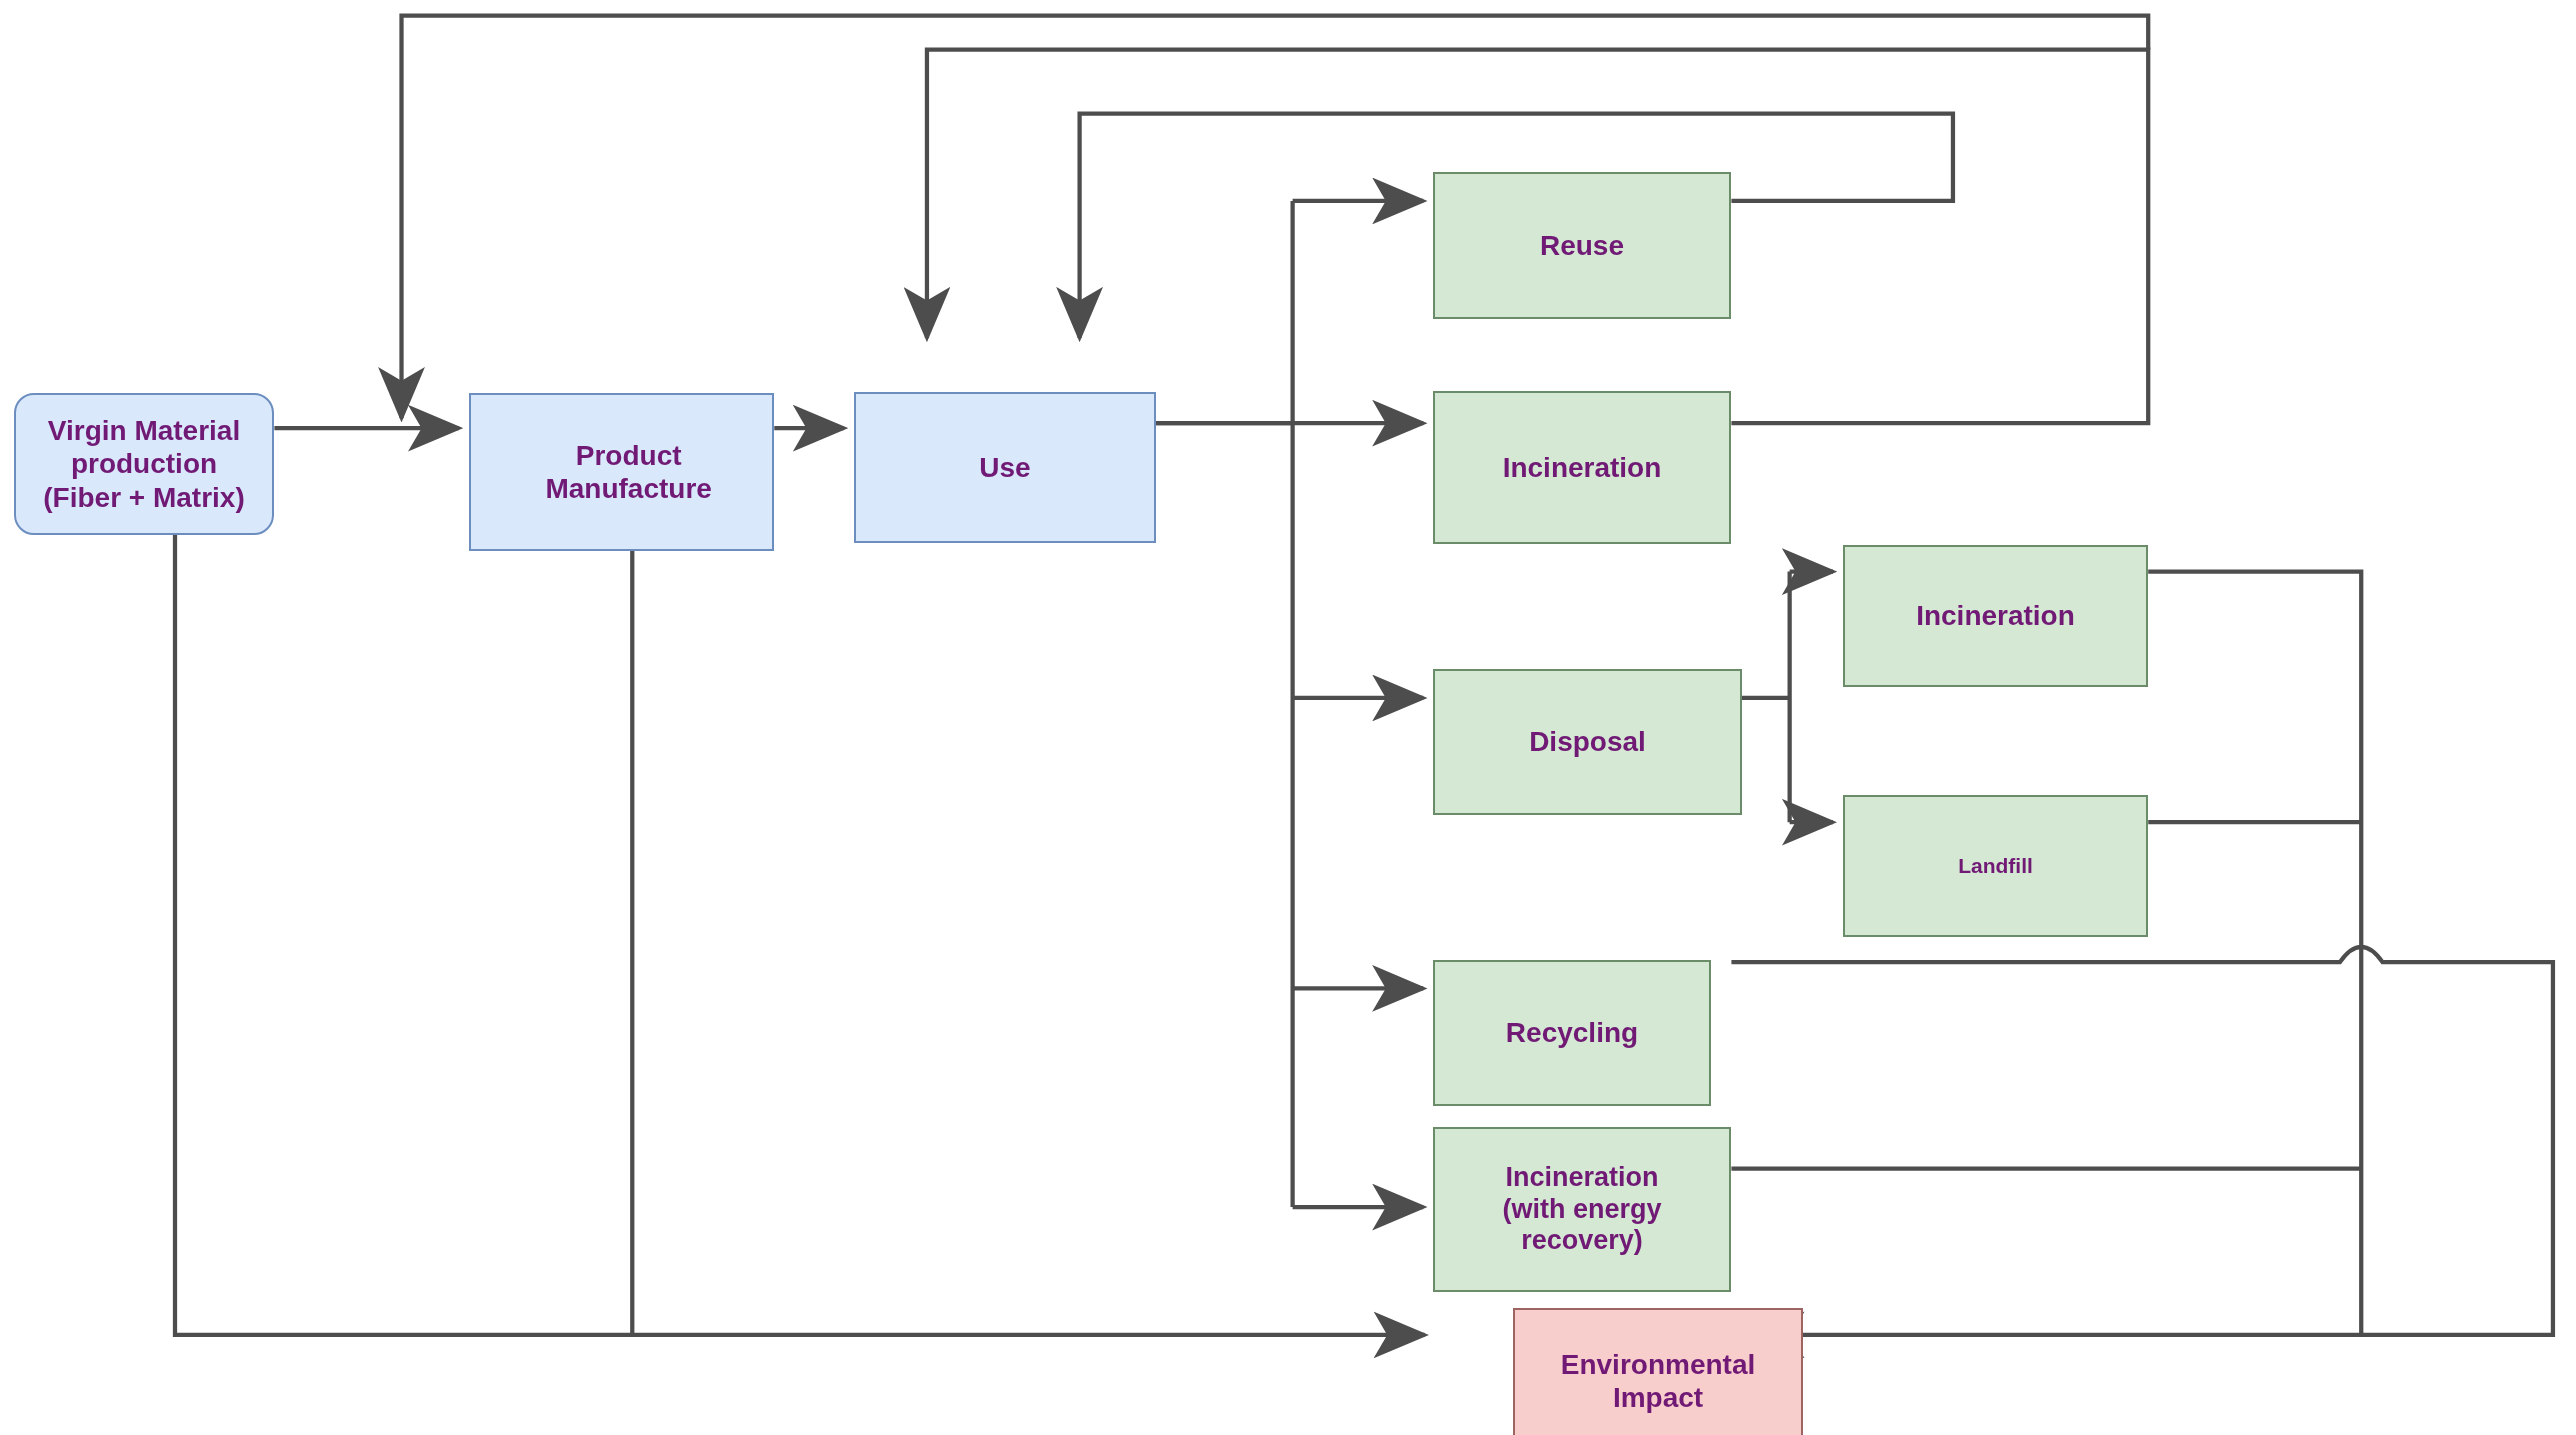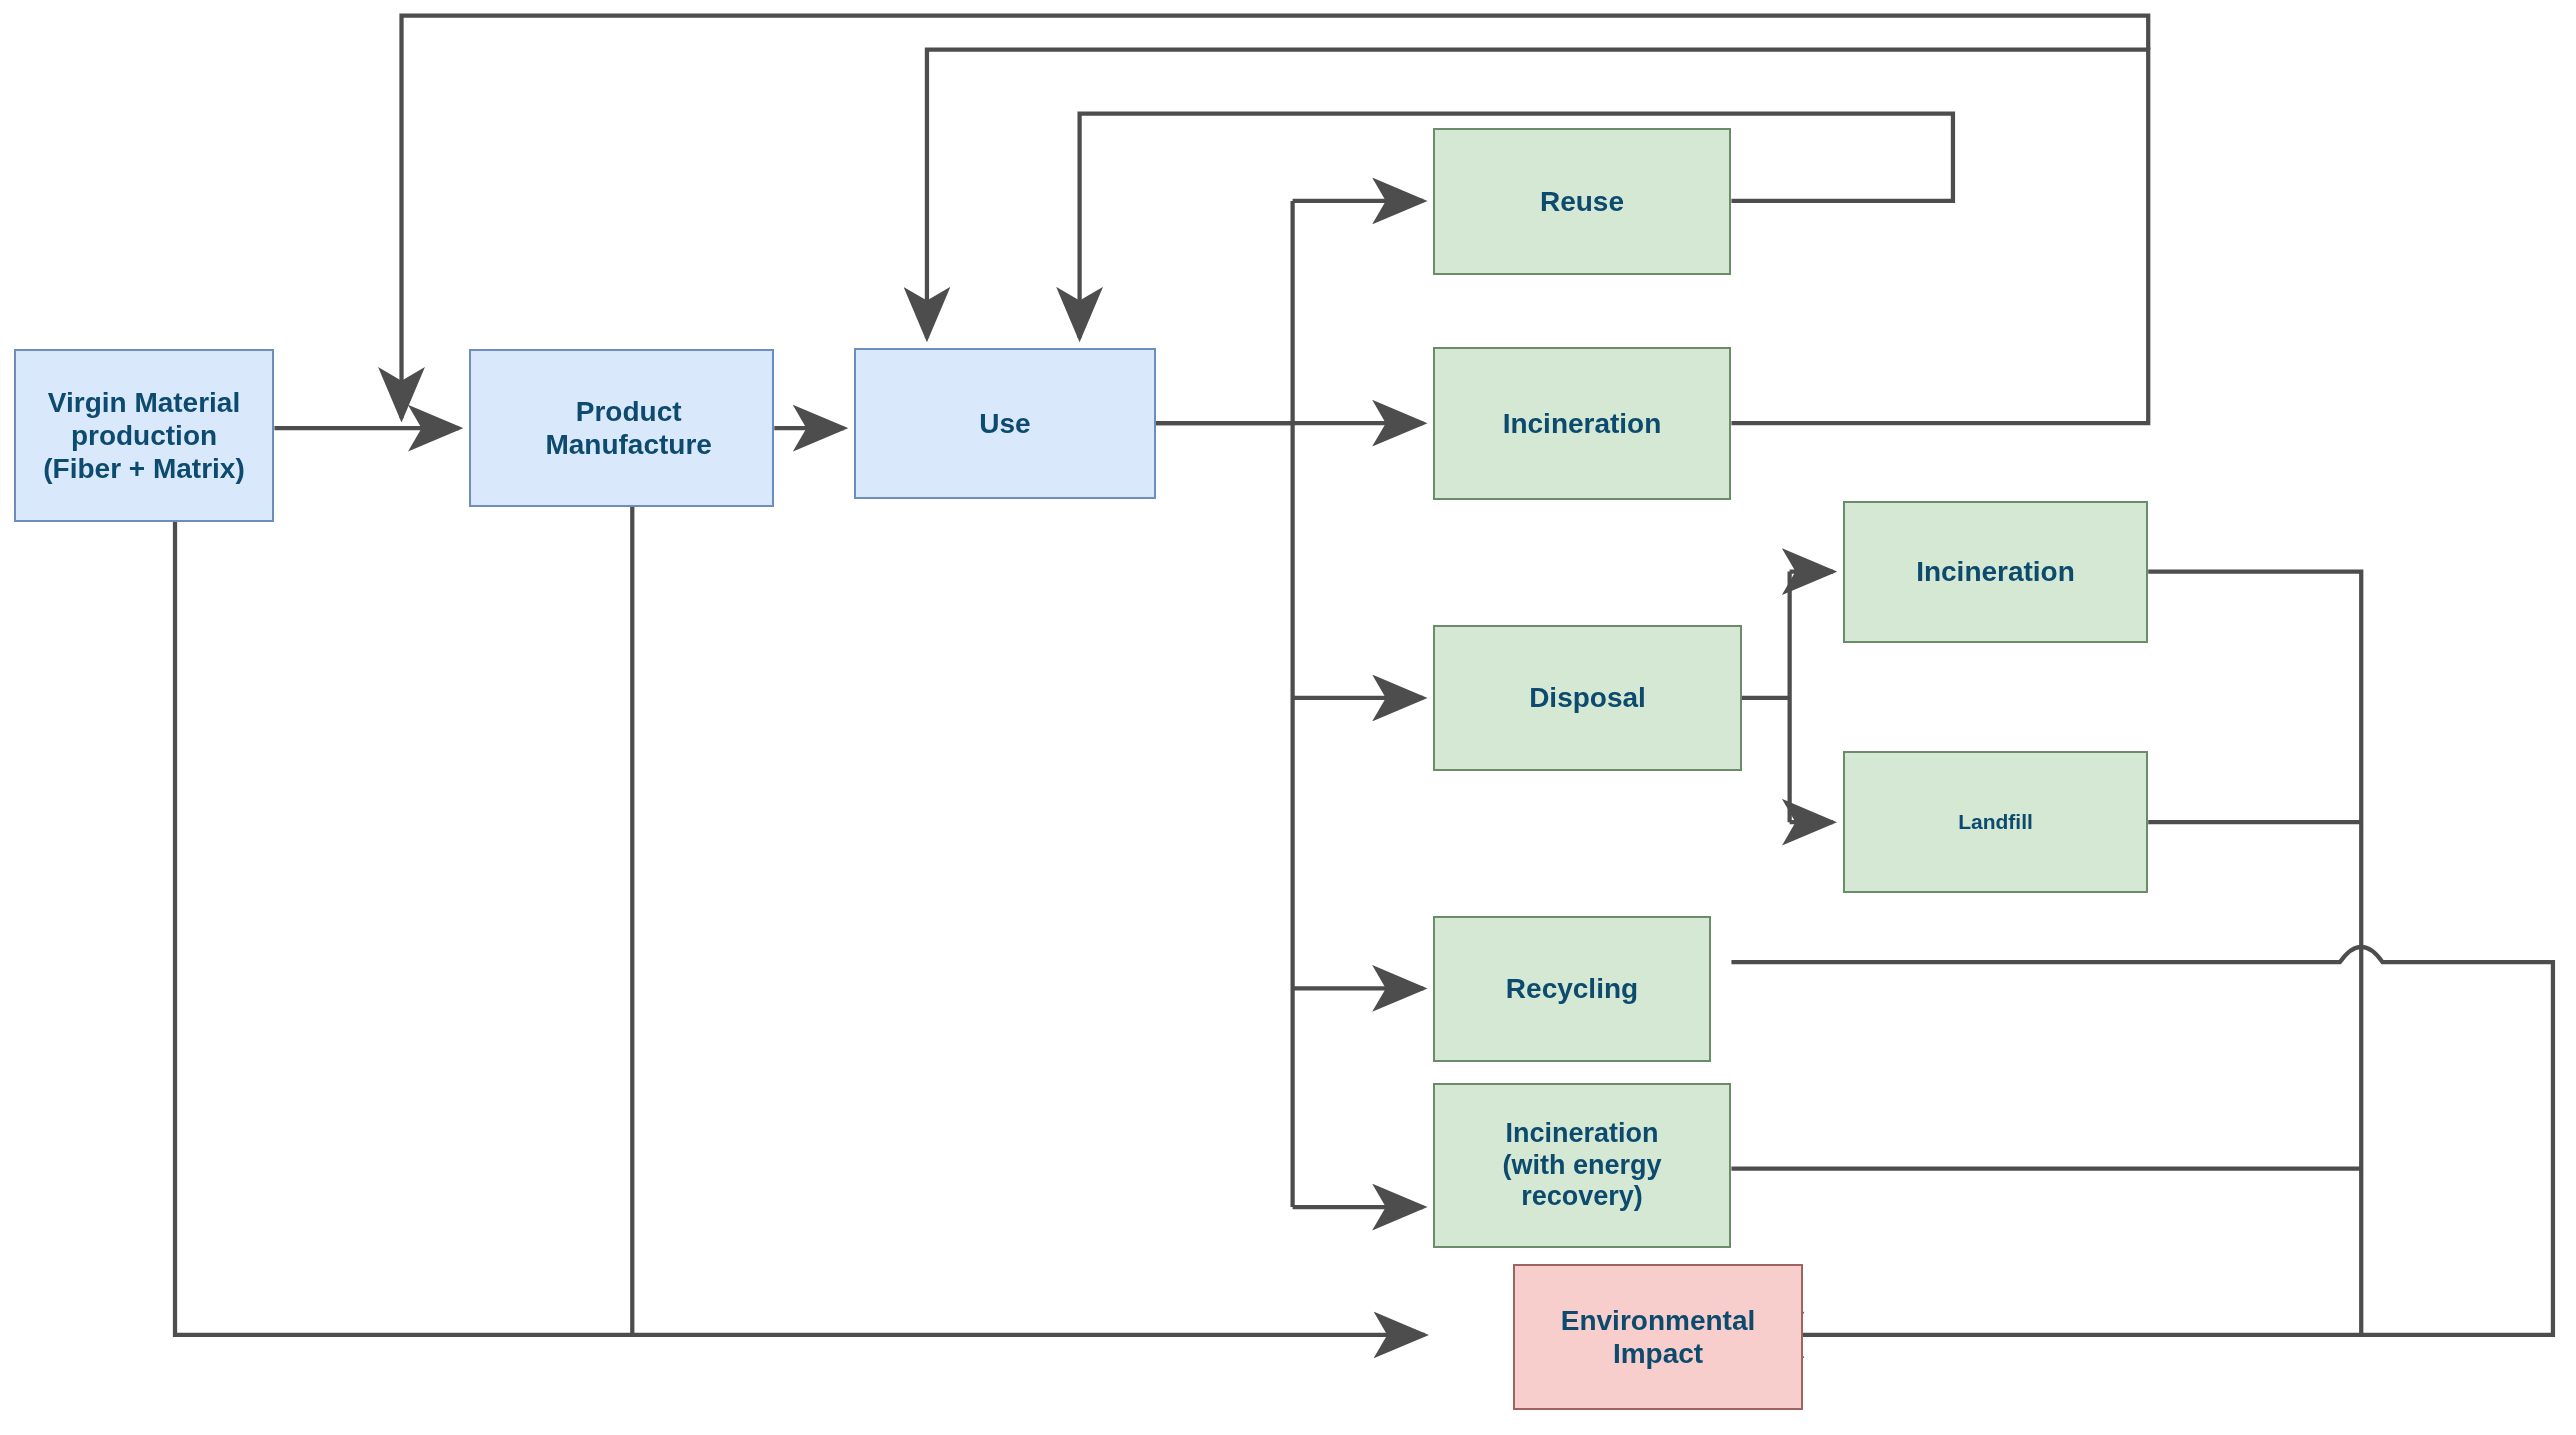--- a/index.html
+++ b/index.html
@@ -8,8 +8,8 @@
   #canvas{position:absolute;inset:0;width:2576px;height:1435px;}
   .node{position:absolute;box-sizing:border-box;display:flex;
         align-items:center;justify-content:flex-start;text-align:center;
-        font-weight:bold;color:#0c4a6e;line-height:1.18;
-        font-size:28px;padding:2.8px 5.7px;z-index:5;}
+        font-weight:bold;color:#701a75;line-height:1.18;
+        font-size:28px;padding:2.8px 5.7px;z-index:5;margin-top:44px;}
   .n-blue{background:#dae8fc;border:2.1px solid #6c8ebf;}
   .n-green{background:#d5e8d4;border:2.1px solid #6a8c69;}
   .n-pink{background:#f8cecc;border:2.1px solid #9d6461;}

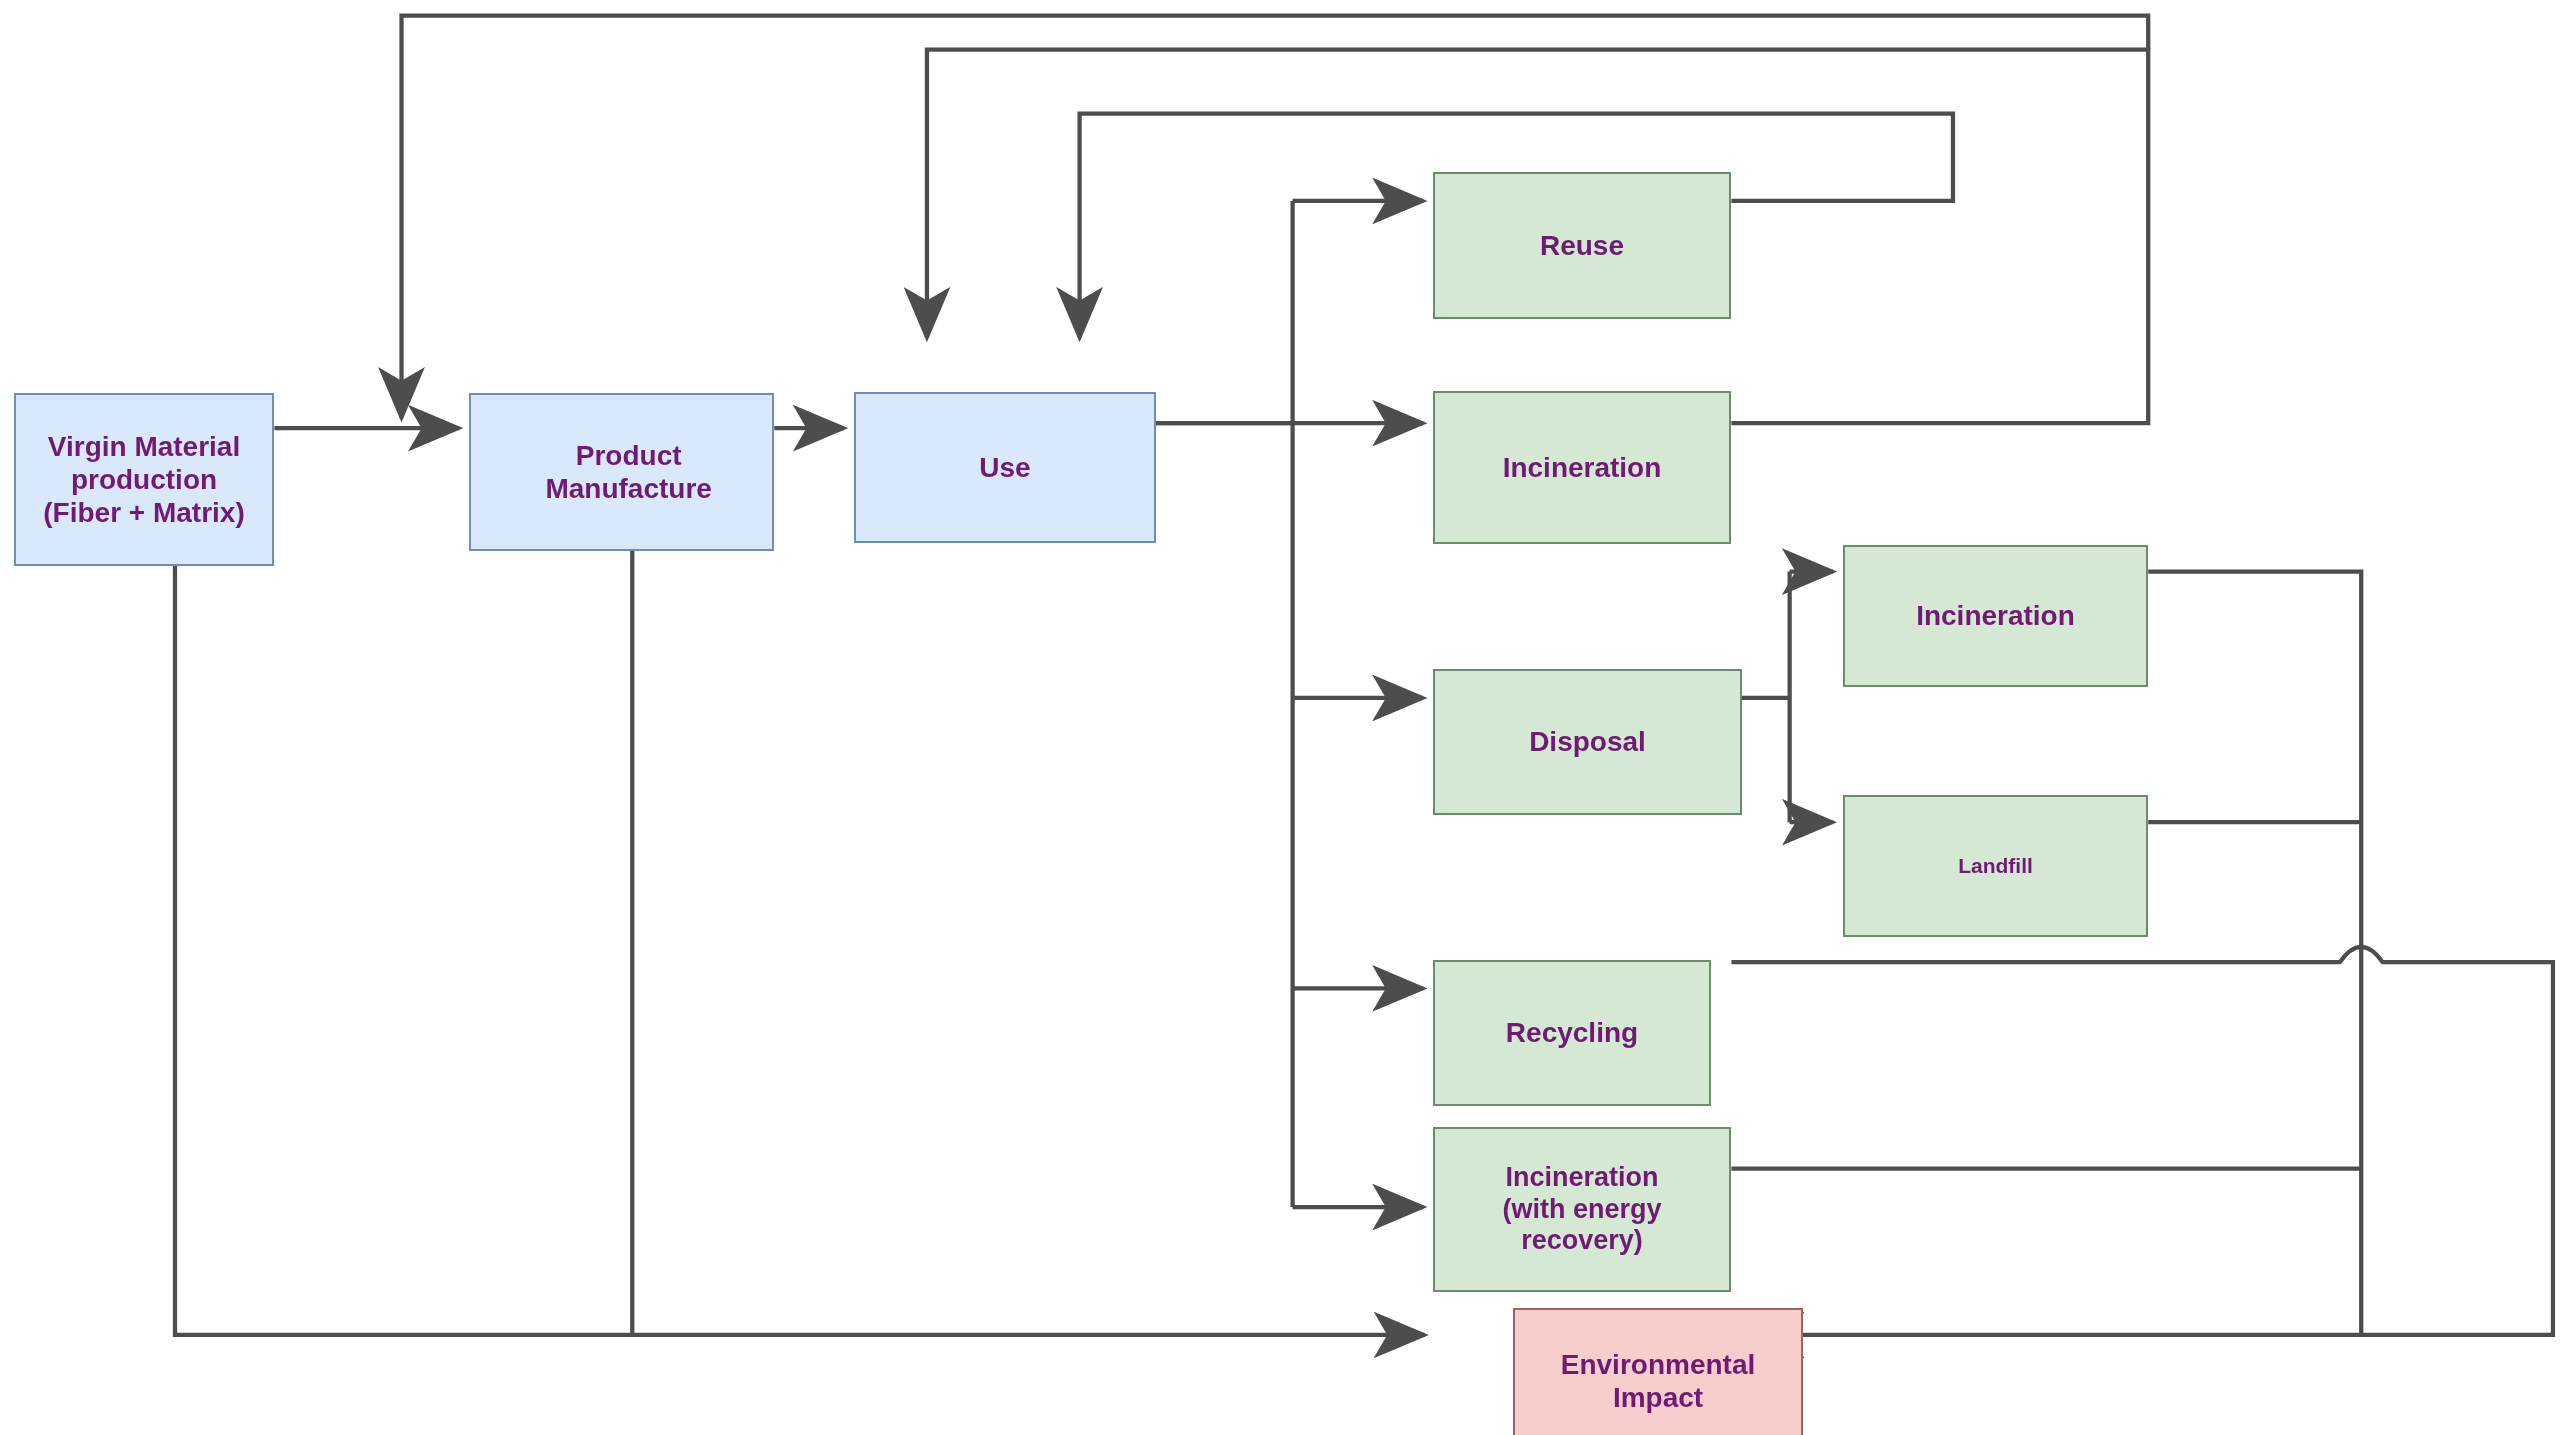--- a/index.html
+++ b/index.html
@@ -70,7 +70,7 @@
 </svg>
 
 <div id="nodes">
-    <div class="node n-blue" style="left: 14px; top: 349px; width: 260px; height: 173px; font-size: 28px;">
+    <div class="node n-blue" style="left: 14px; top: 349px; width: 260px; height: 142px; font-size: 28px; border-radius: 20px;">
       <span>Virgin Material<br>production<br>(Fiber + Matrix)</span>
     </div>
     <div class="node n-blue" style="left: 469px; top: 349px; width: 305px; height: 158px; font-size: 28px; padding-left: 20px;">

